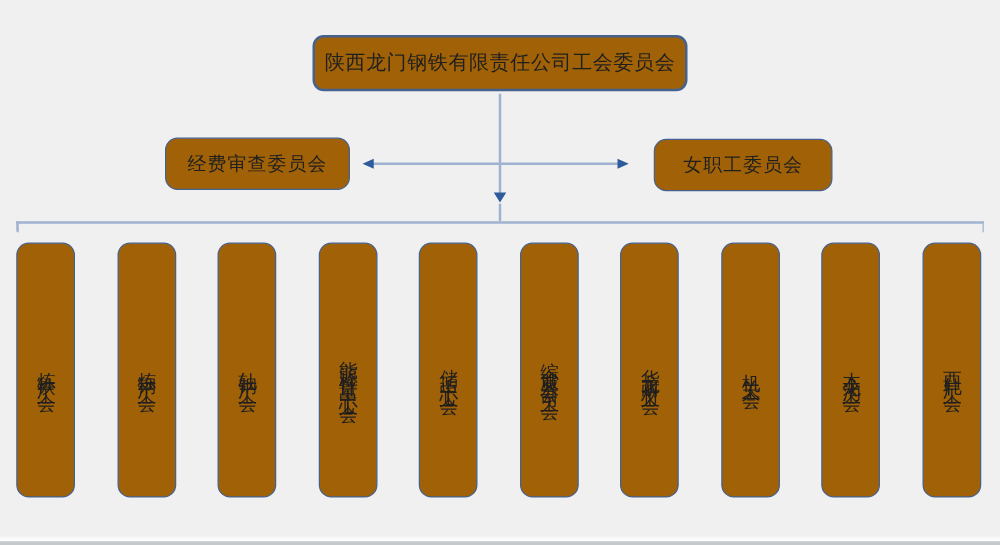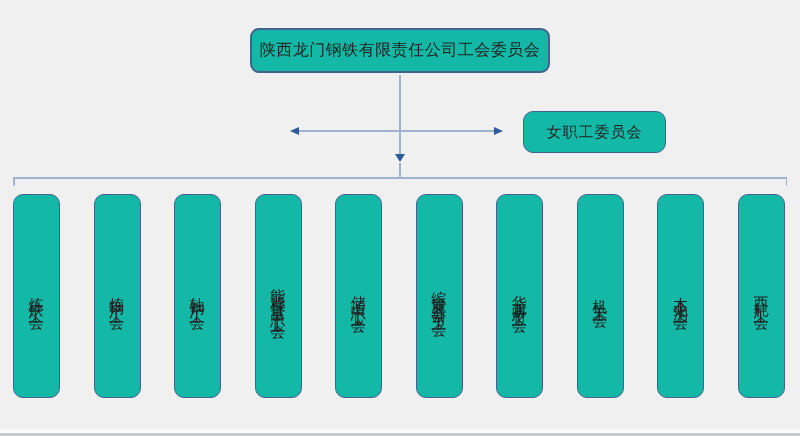--- a/index.html
+++ b/index.html
@@ -19,7 +19,7 @@
   
   .node {
     position: absolute;
-    background: #14b8a6;
+    background: #a16207;
     border: 2px solid #45628f;
     border-radius: 9px;
     box-sizing: border-box;

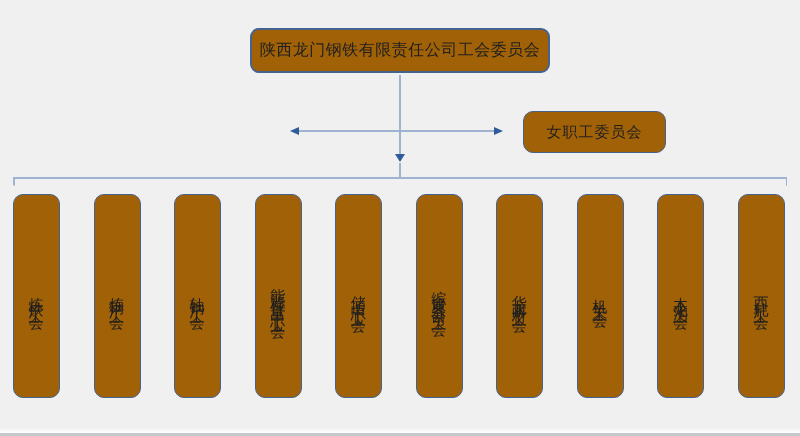--- a/index.html
+++ b/index.html
@@ -118,6 +118,9 @@
   <div class="arrowhead arrow-left"></div>
   <div class="arrowhead arrow-right"></div>
 
+  <div class="node committee left">
+    <span>经费审查委员会</span>
+  </div>
   <div class="node committee right">
     <span>女职工委员会</span>
   </div>

